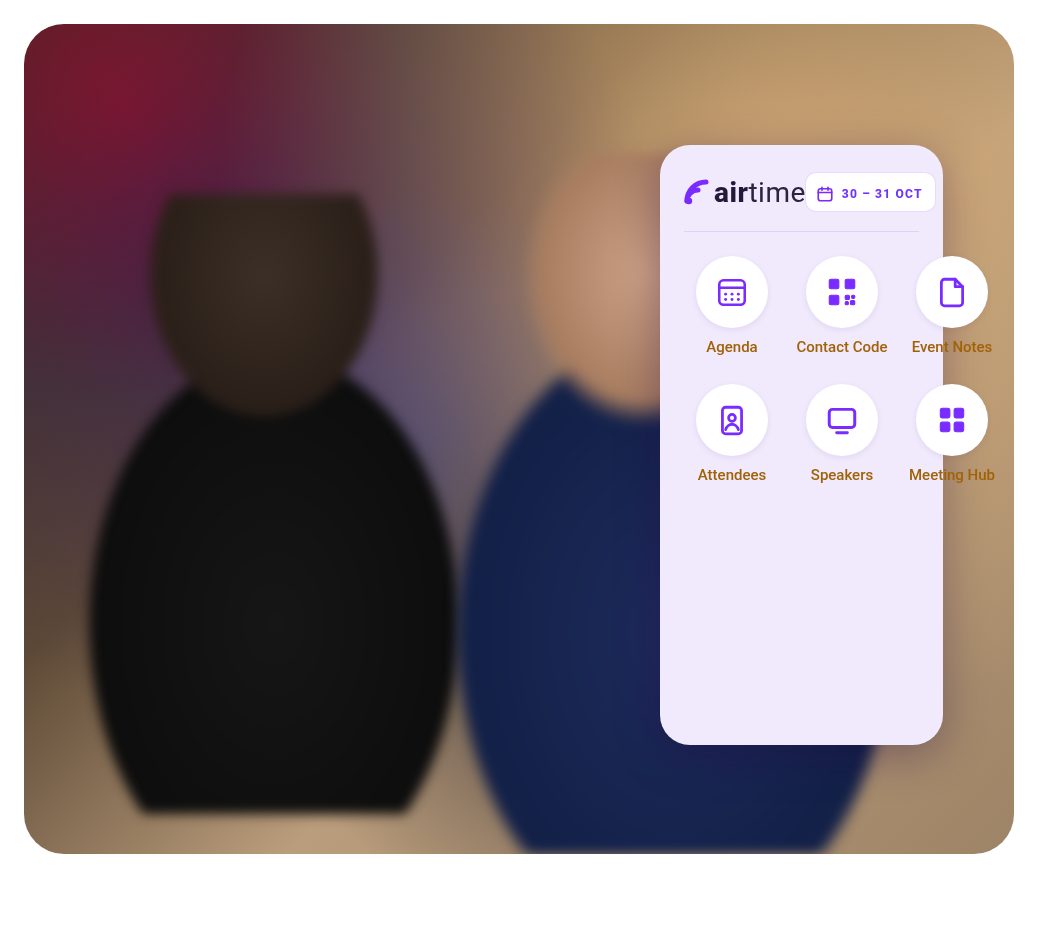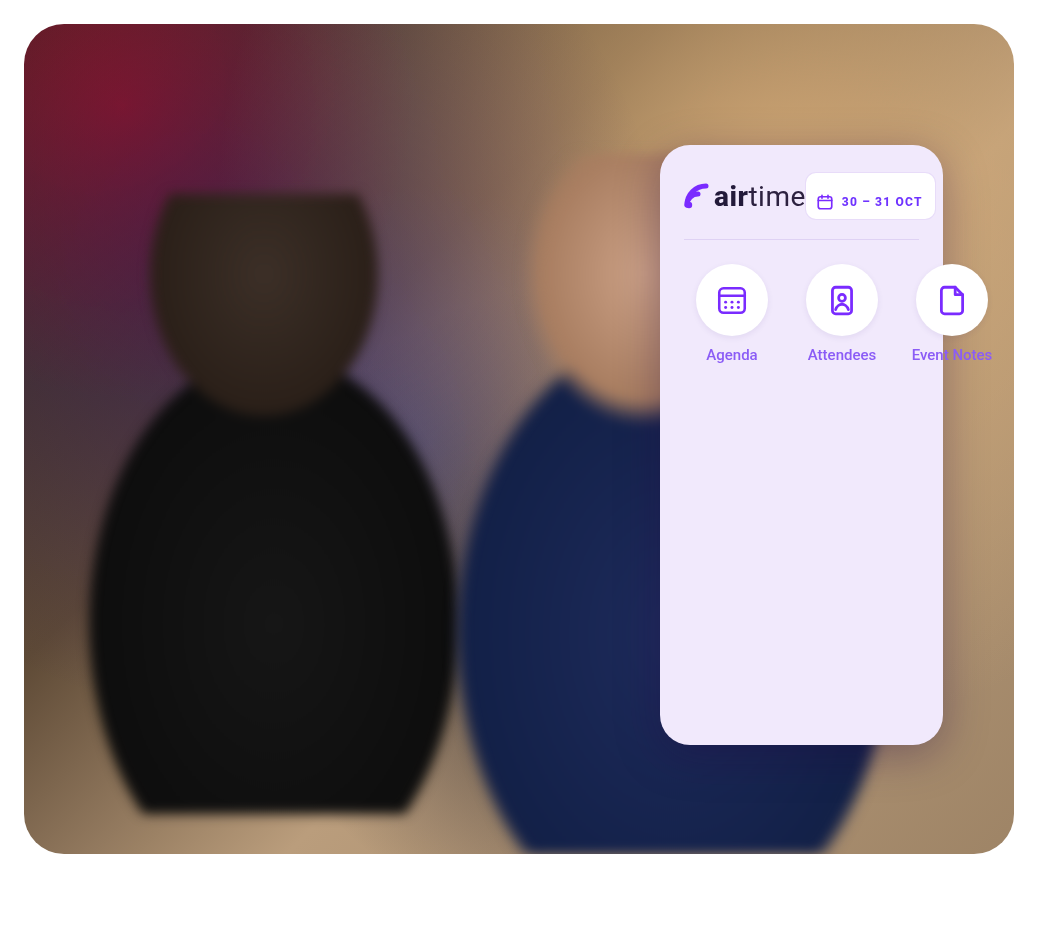--- a/index.html
+++ b/index.html
@@ -91,7 +91,7 @@
   .date-pill {
     background: #ffffff;
     border-radius: 10px;
-    padding: 20px 12px 8px 10px;
+    padding: 12px 12px 8px 10px;
     display: flex;
     align-items: center;
     gap: 8px;

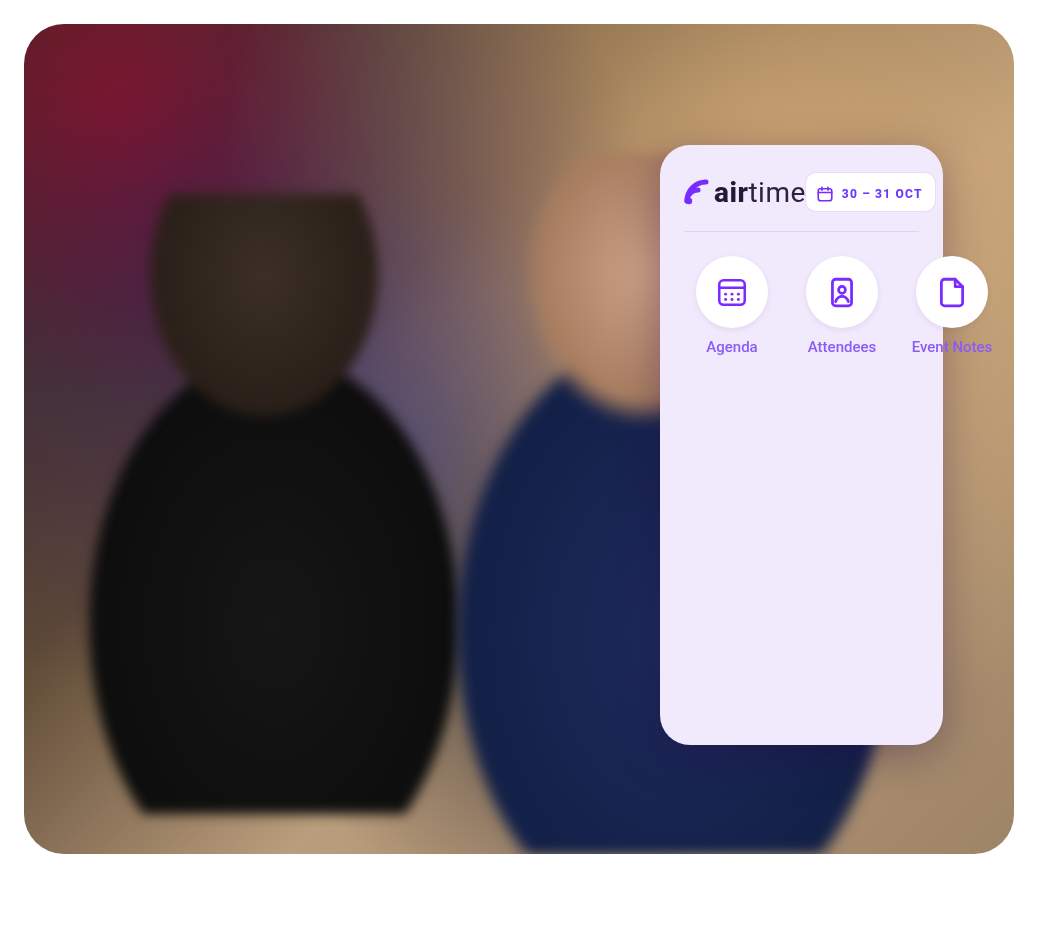--- a/index.html
+++ b/index.html
@@ -134,7 +134,7 @@
   .tile .label {
     font-size: 15px;
     font-weight: 500;
-    color: #8b5cf6;
+    color: #a16207;
     text-align: center;
     line-height: 1.25;
     min-height: 20px;

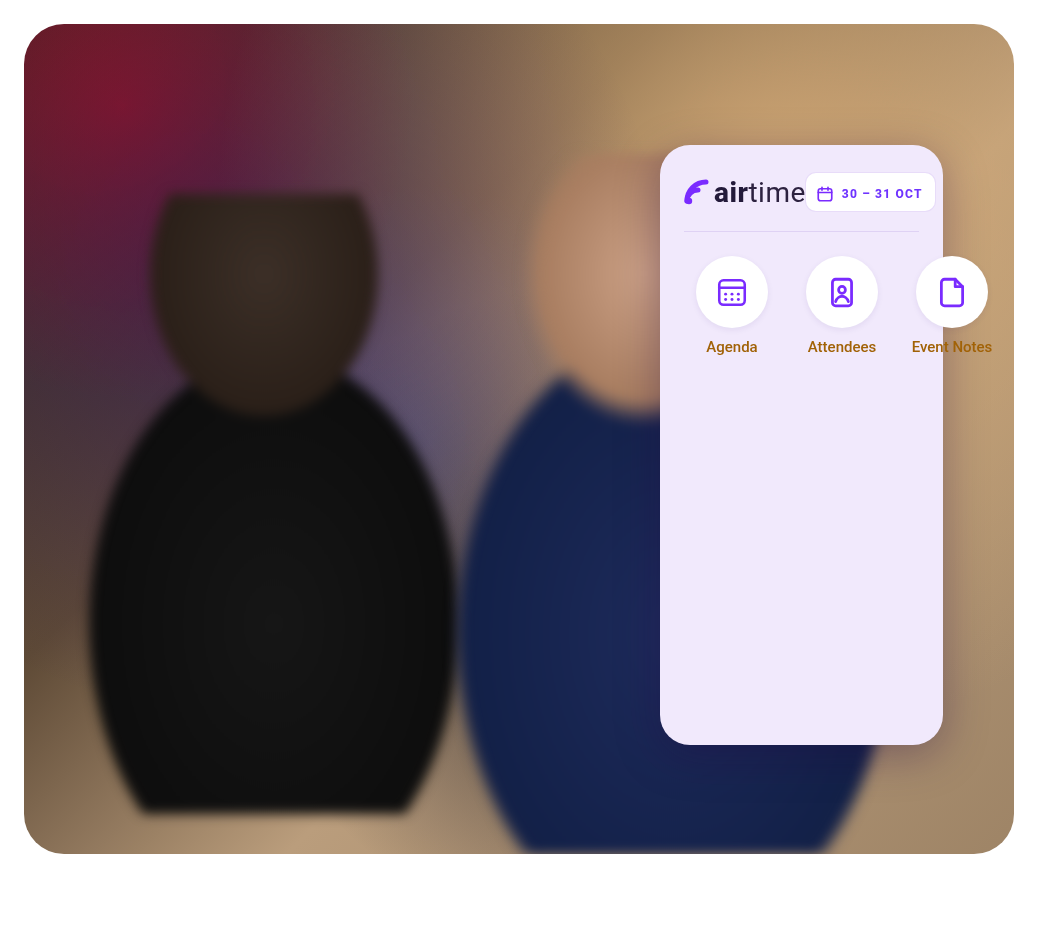--- a/index.html
+++ b/index.html
@@ -241,6 +241,14 @@
         <div class="label">Agenda</div>
       </div>
 
+      <div class="tile">
+        <div class="circle">
+            <svg class="icon" viewBox="0 0 32 32">
+              <use href="#i-qr"></use>
+            </svg>
+          </div>
+        <div class="label">Contact Code</div>
+      </div>
 
       <div class="tile">
         <div class="circle">

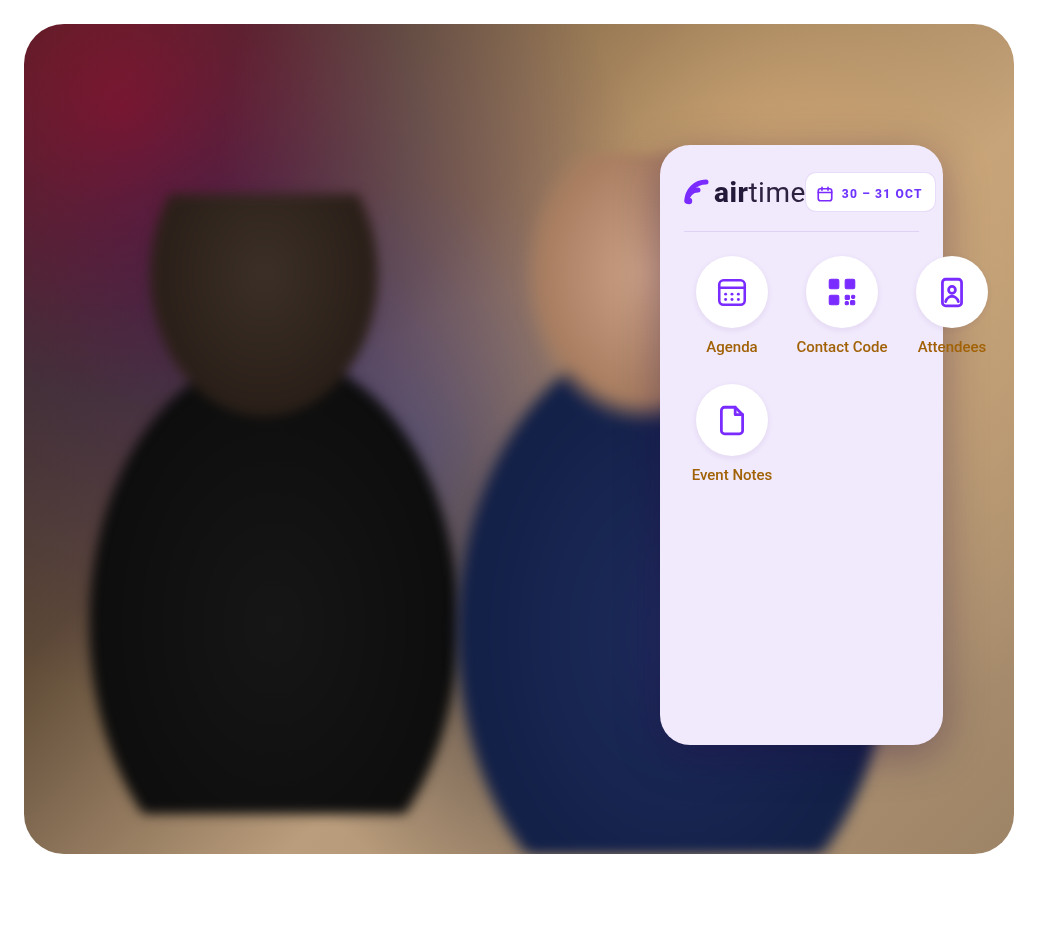--- a/index.html
+++ b/index.html
@@ -253,19 +253,19 @@
       <div class="tile">
         <div class="circle">
             <svg class="icon" viewBox="0 0 32 32">
+              <use href="#i-document"></use>
+            </svg>
+          </div>
+        <div class="label">Event Notes</div>
+      </div>
+
+      <div class="tile">
+        <div class="circle">
+            <svg class="icon" viewBox="0 0 32 32">
               <use href="#i-badge-person"></use>
             </svg>
           </div>
         <div class="label">Attendees</div>
-      </div>
-
-      <div class="tile">
-        <div class="circle">
-            <svg class="icon" viewBox="0 0 32 32">
-              <use href="#i-document"></use>
-            </svg>
-          </div>
-        <div class="label">Event Notes</div>
       </div>
 
 

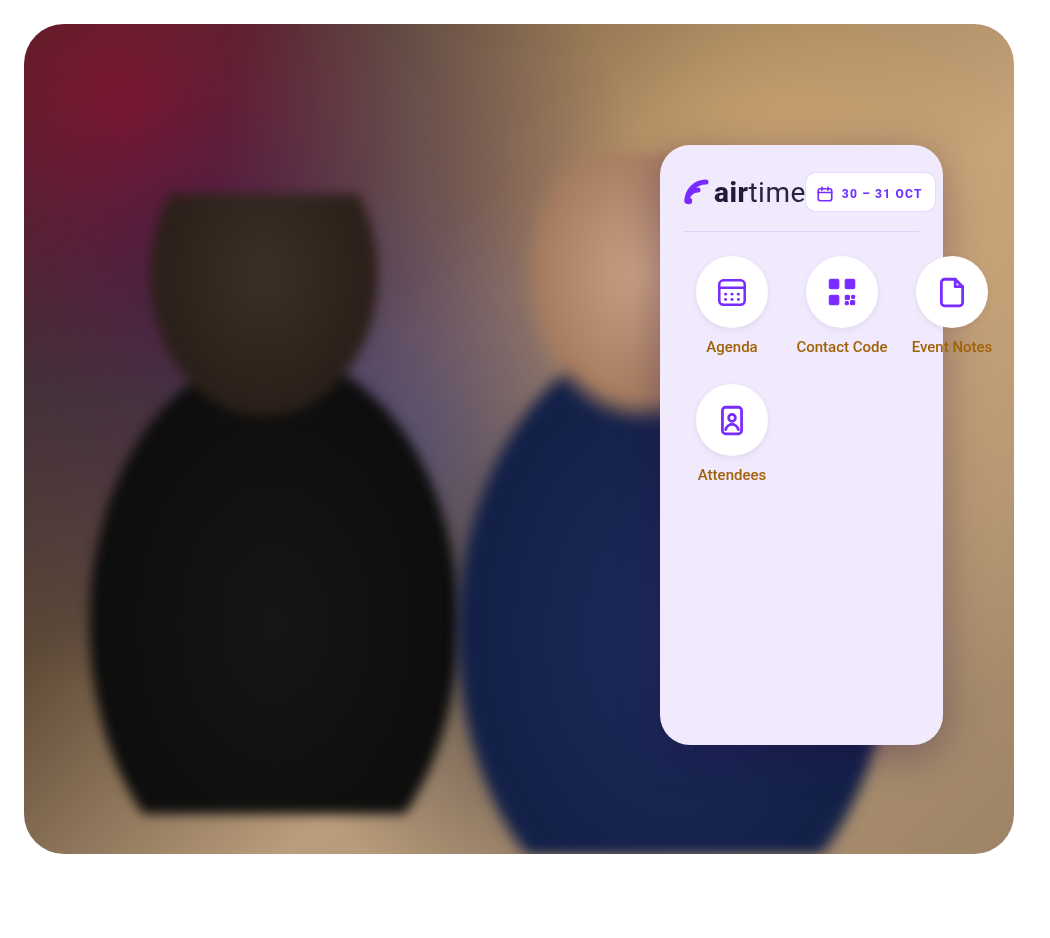--- a/index.html
+++ b/index.html
@@ -268,6 +268,14 @@
         <div class="label">Attendees</div>
       </div>
 
+      <div class="tile">
+        <div class="circle">
+            <svg class="icon" viewBox="0 0 32 32">
+              <use href="#i-monitor"></use>
+            </svg>
+          </div>
+        <div class="label">Speakers</div>
+      </div>
 
 
 

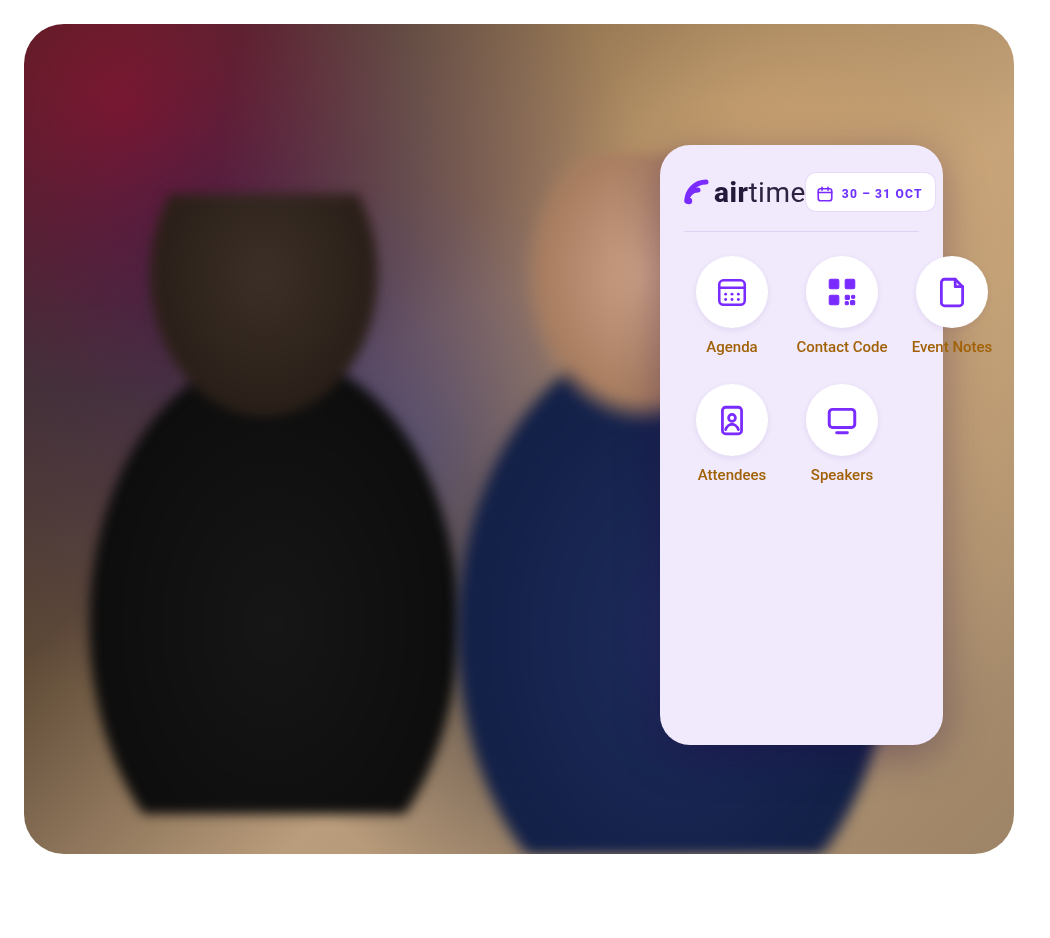--- a/index.html
+++ b/index.html
@@ -279,6 +279,14 @@
 
 
 
+      <div class="tile">
+        <div class="circle">
+            <svg class="icon" viewBox="0 0 32 32">
+              <use href="#i-apps-grid"></use>
+            </svg>
+          </div>
+        <div class="label">Meeting Hub</div>
+      </div>
 
 
     </div>

